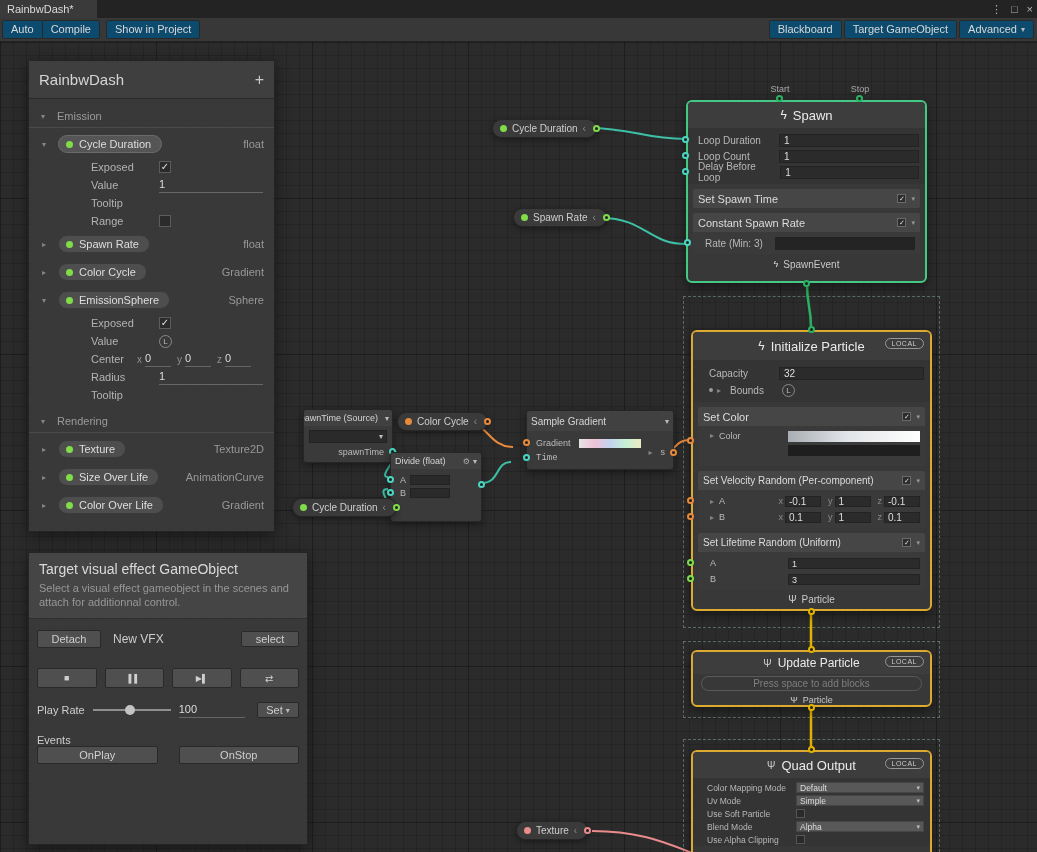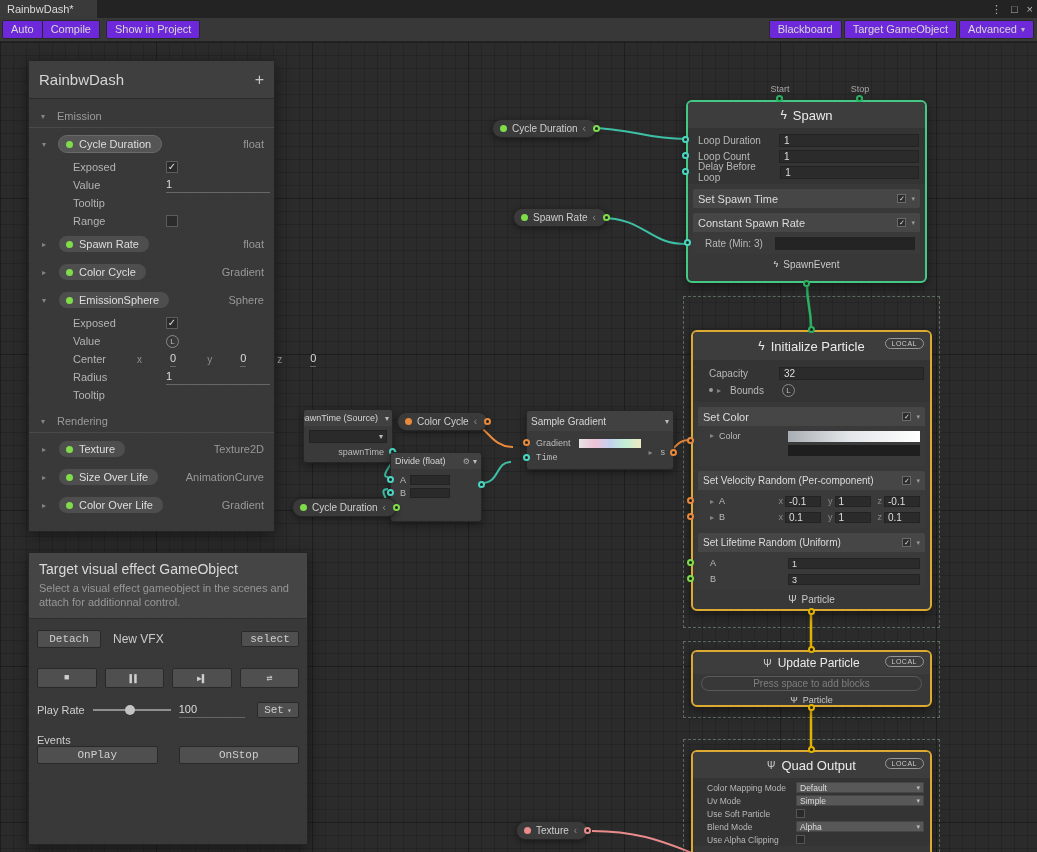--- a/index.html
+++ b/index.html
@@ -11,7 +11,7 @@
   .tab { position:absolute; left:0; top:0; width:97px; height:18px; background:#3a3a3a; color:#dcdcdc; font-size:11px; line-height:18px; padding-left:7px; }
   .win-controls { position:absolute; right:4px; top:0; height:18px; display:flex; gap:9px; align-items:center; color:#b5b5b5; font-size:11px; }
   .toolbar { position:absolute; left:0; top:18px; width:1037px; height:24px; background:#383838; border-bottom:1px solid #232323; z-index:20; display:flex; align-items:center; }
-  .tbtn { height:19px; background:#6d28d9; border:1px solid #282828; color:#d8d8d8; font-size:11px; line-height:17px; padding:0 8px; border-radius:2px; margin-left:2px; display:flex; align-items:center; gap:4px; }
+  .tbtn { height:19px; background:#0c4a6e; border:1px solid #282828; color:#d8d8d8; font-size:11px; line-height:17px; padding:0 8px; border-radius:2px; margin-left:2px; display:flex; align-items:center; gap:4px; }
   .tbtn.grp { margin-left:0; border-left:none; border-radius:0 2px 2px 0; }
   .tb-spacer { flex:1; }
   .tiny-arrow { font-size:8px; color:#bbb; }

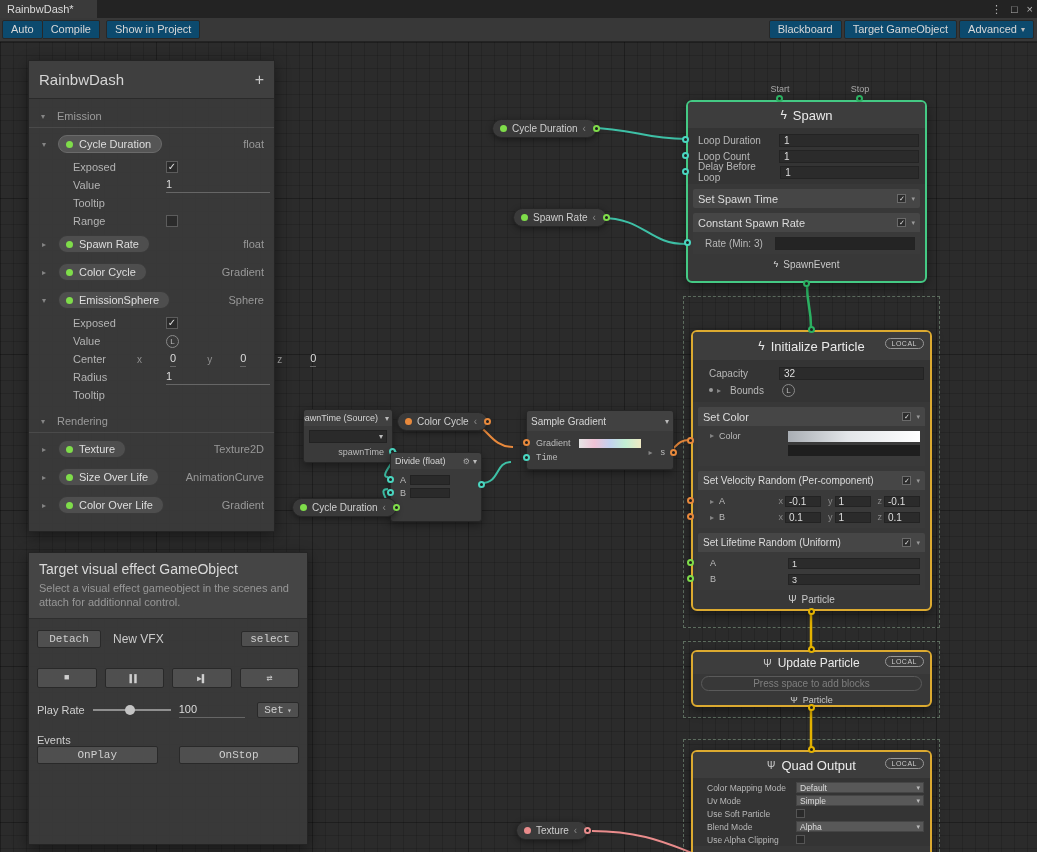--- a/index.html
+++ b/index.html
@@ -42,7 +42,7 @@
   .dot { width:7px; height:7px; border-radius:50%; }
   .g { background:#7fdd4a; } .o { background:#e8893c; } .p { background:#ea8c8c; }
   .bb-type { margin-left:auto; color:#989898; font-size:11px; }
-  .bb-prop { height:18px; display:flex; align-items:center; padding-left:44px; font-size:11px; color:#b3b3b3;gap:25px; }
+  .bb-prop { height:18px; display:flex; align-items:center; padding-left:62px; font-size:11px; color:#b3b3b3; }
   .bb-prop-label { width:68px; }
   .cb { width:12px; height:12px; background:#2b2b2b; border:1px solid #5c5c5c; display:inline-flex; align-items:center; justify-content:center; }
   .cbg { font-size:10px; color:#e0e0e0; line-height:10px; }

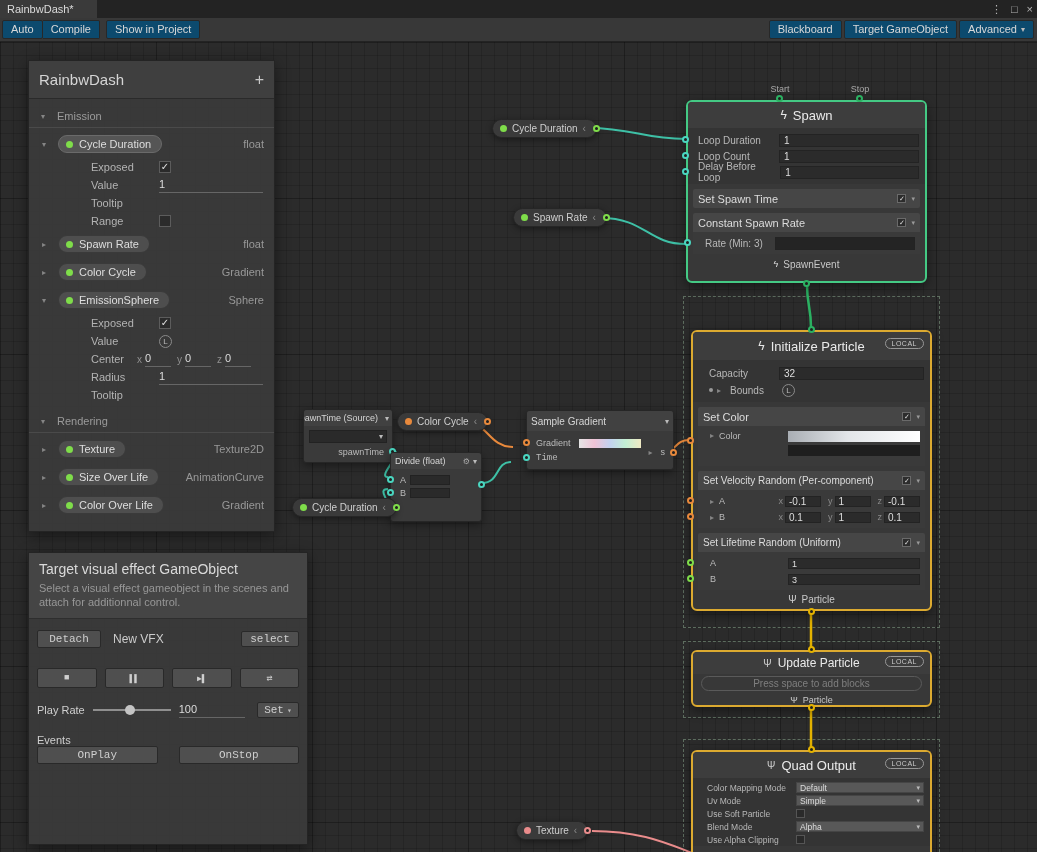--- a/index.html
+++ b/index.html
@@ -54,7 +54,7 @@
   .tp-head { background:#454545; padding:8px 10px 9px 10px; border-bottom:1px solid #2e2e2e; }
   .tp-title { font-size:14px; color:#dadada; margin-bottom:4px; }
   .tp-sub { font-size:11px; color:#979797; line-height:14px; }
-  .btn { background:#4f4f4f; border:1px solid #292929; color:#cfcfcf; font-size:11px; display:inline-flex; align-items:center; justify-content:center; border-radius:2px;font-family:Liberation Mono, monospace; }
+  .btn { background:#4f4f4f; border:1px solid #292929; color:#cfcfcf; font-size:11px; display:inline-flex; align-items:center; justify-content:center; border-radius:2px; }
   .tp-row { display:flex; align-items:center; padding:0 8px; }
   .slider-track { width:78px; height:2px; background:#8f8f8f; position:relative; }
   .slider-handle { position:absolute; top:-4px; width:10px; height:10px; border-radius:50%; background:#c4c4c4; }

